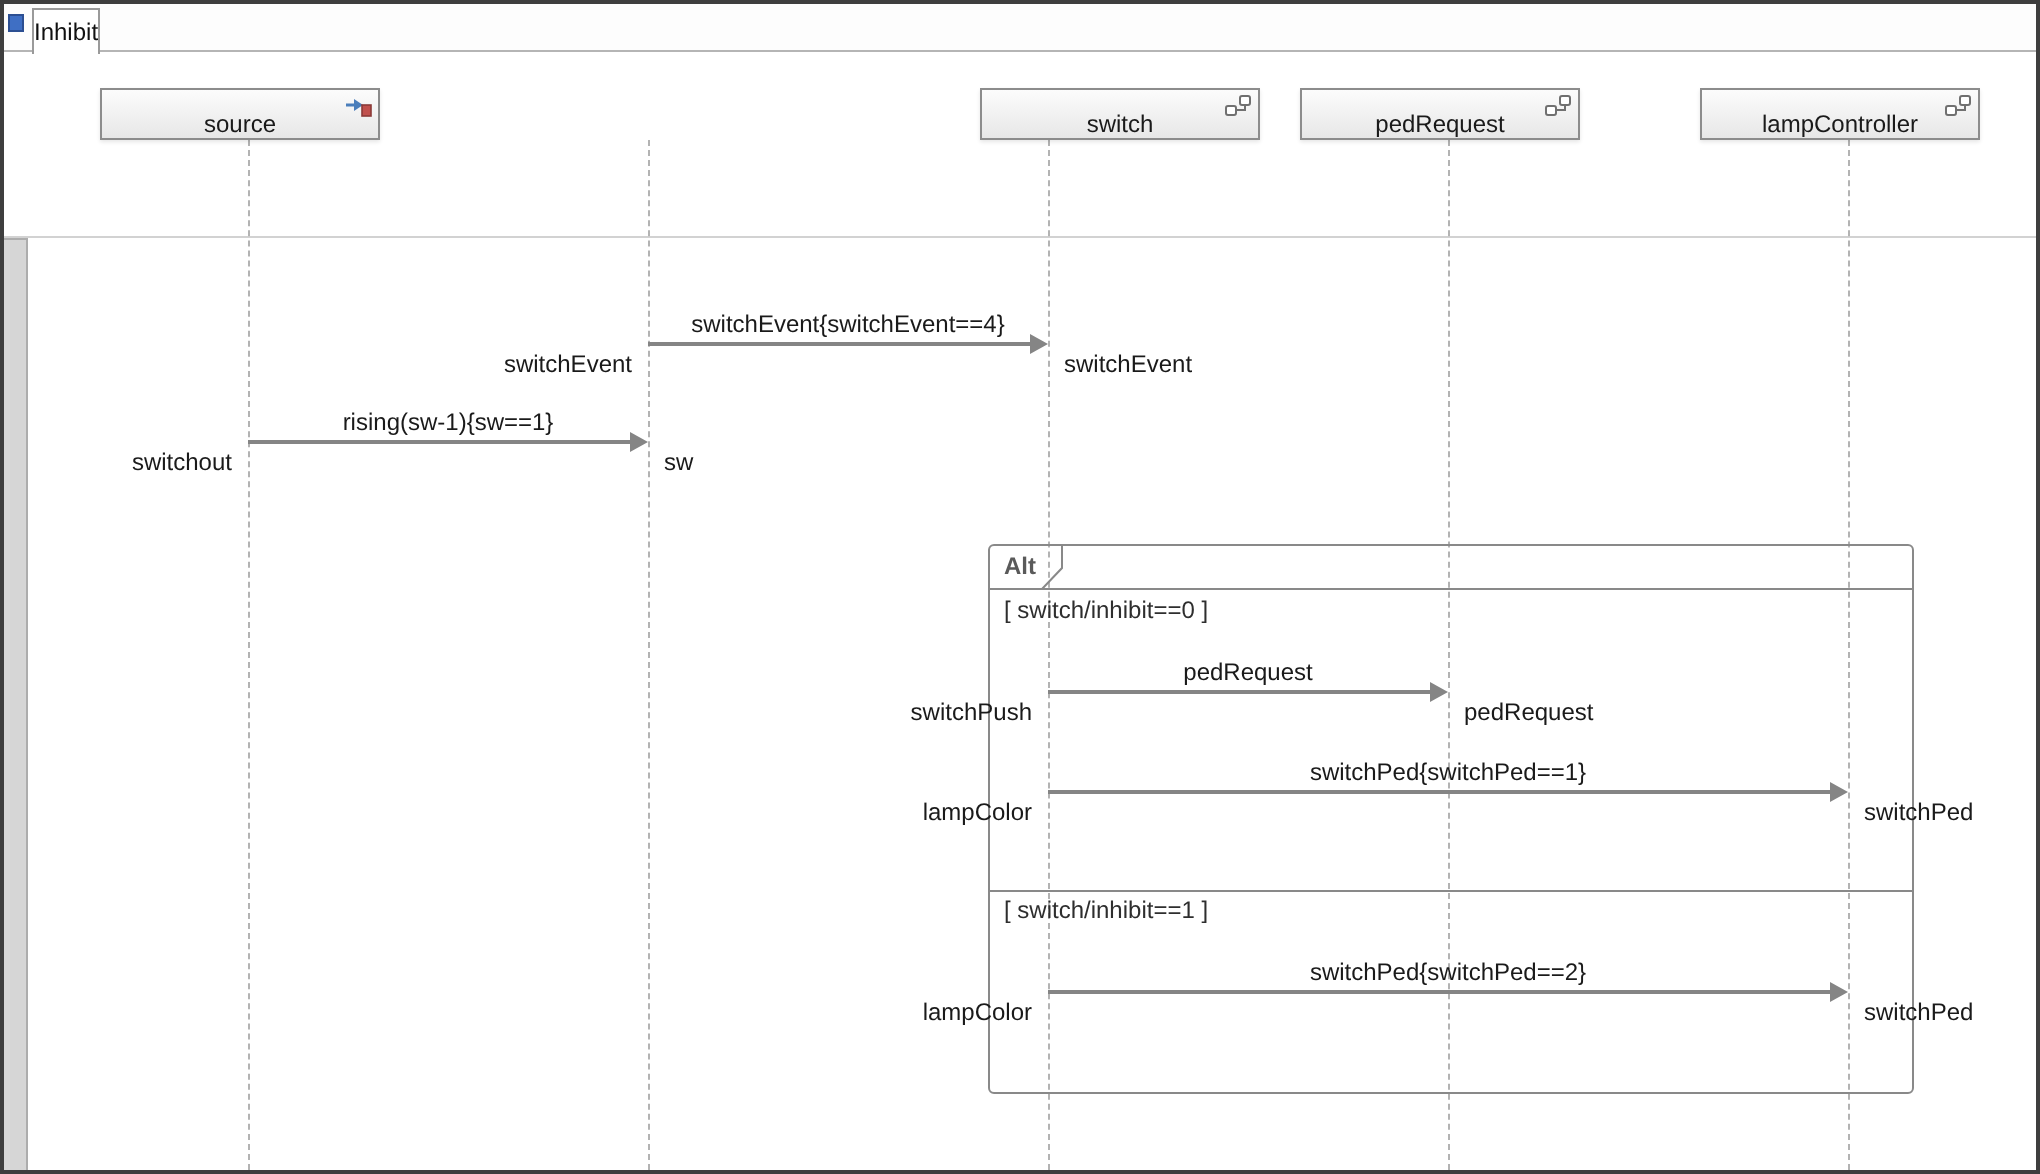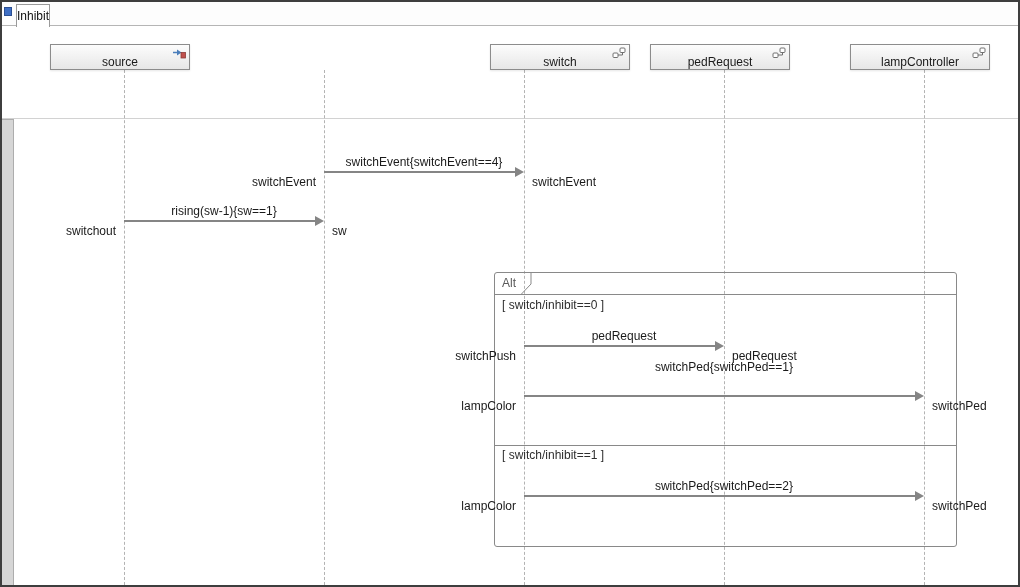--- a/index.html
+++ b/index.html
@@ -50,7 +50,7 @@
   .msg-label.top  { text-align:center; }
   .msg-label.from { text-align:right; }
   .frag { position:absolute; border:1px solid #898989; border-radius:3px; background:transparent; }
-  .frag-op { position:absolute; font-size:12px; font-weight:normal; color:#5a5a5a; }
+  .frag-op { position:absolute; font-size:12px; font-weight:bold; color:#5a5a5a; }
   .frag-bevel { position:absolute; }
   .guard { position:absolute; font-size:12px; color:#2e2e2e; white-space:nowrap;text-align:right; }
   .hline { position:absolute; height:1px; background:#898989; }

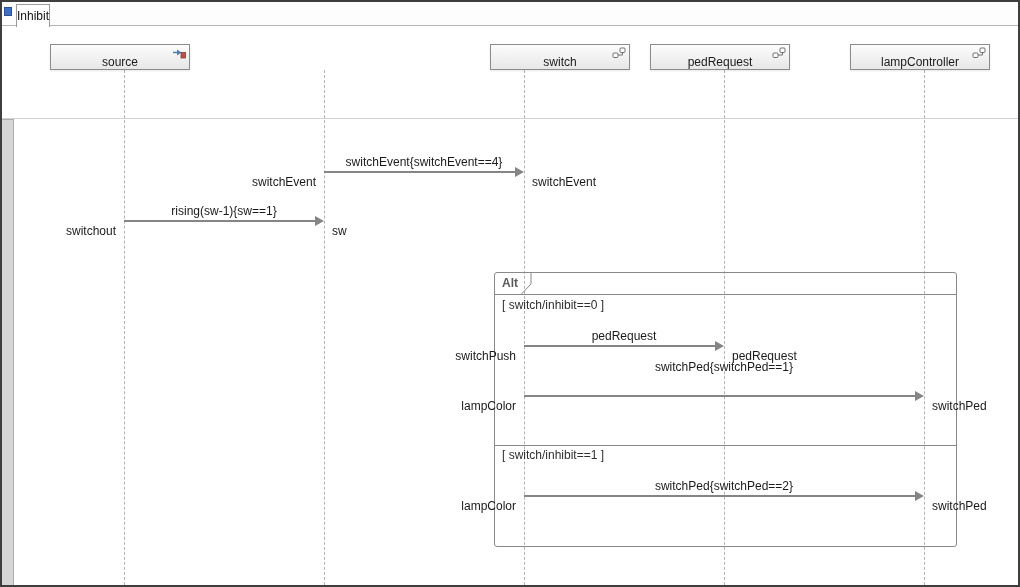--- a/index.html
+++ b/index.html
@@ -136,7 +136,7 @@
       <div class="msg-label to" style="left: 730px; top: 347px;">pedRequest</div>
       <div class="msg-line" style="left: 522px; top: 393px; width: 392px; background: rgb(133, 133, 133);"></div>
       <div class="msg-arrow" style="left: 913px; top: 389px; border-left-color: rgb(133, 133, 133);"></div>
-      <div class="msg-label top" style="left: 522px; width: 400px; top: 358px;">switchPed{switchPed==1}</div>
+      <div class="msg-label top" style="left: 522px; width: 400px; top: 377px;">switchPed{switchPed==1}</div>
       <div class="msg-label from" style="left: 314px; width: 200px; top: 397px;">lampColor</div>
       <div class="msg-label to" style="left: 930px; top: 397px;">switchPed</div>
       <div class="msg-line" style="left: 522px; top: 493px; width: 392px; background: rgb(133, 133, 133);"></div>

